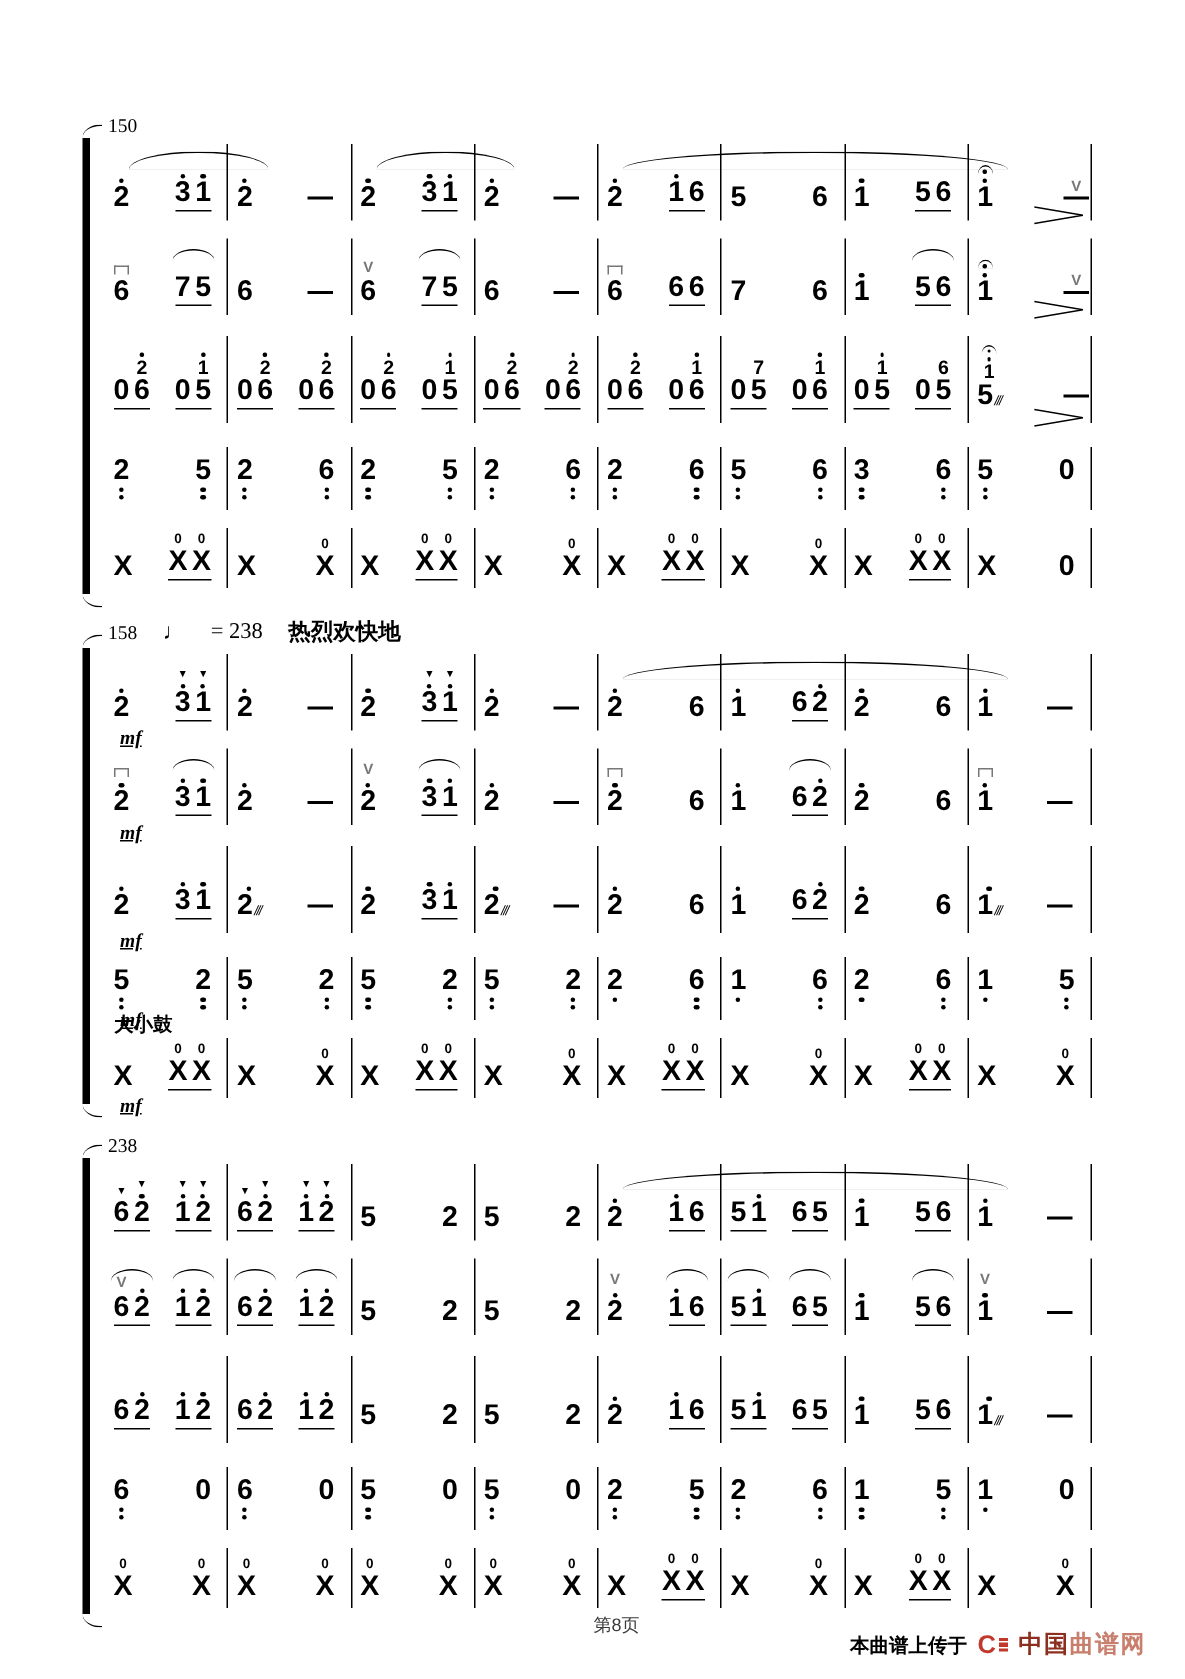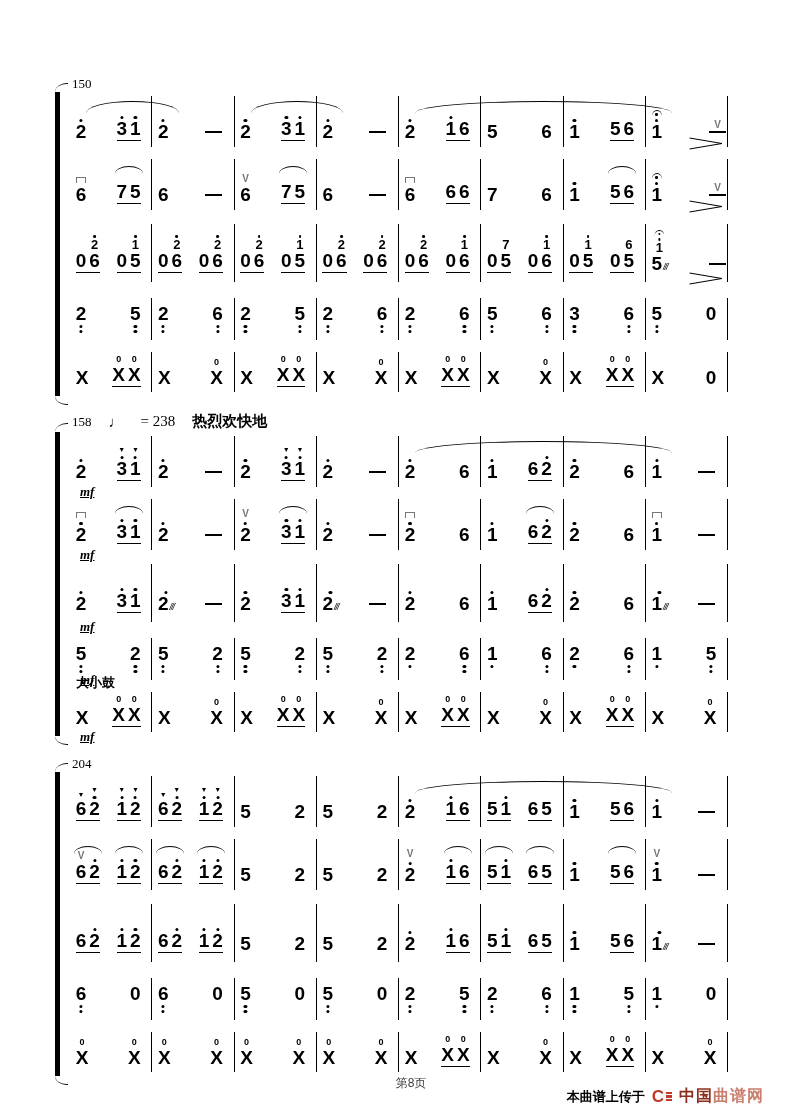--- a/index.html
+++ b/index.html
@@ -2152,7 +2152,7 @@
     </div>
     <div class="system">
       <div class="bracket"></div>
-      <div class="sys-number">204</div>
+      <div class="sys-number">238</div>
       <div class="staff-row s1">
         <span class="slur" style="left: 52.5%; width: 39%;"></span>
         <span class="measure">

